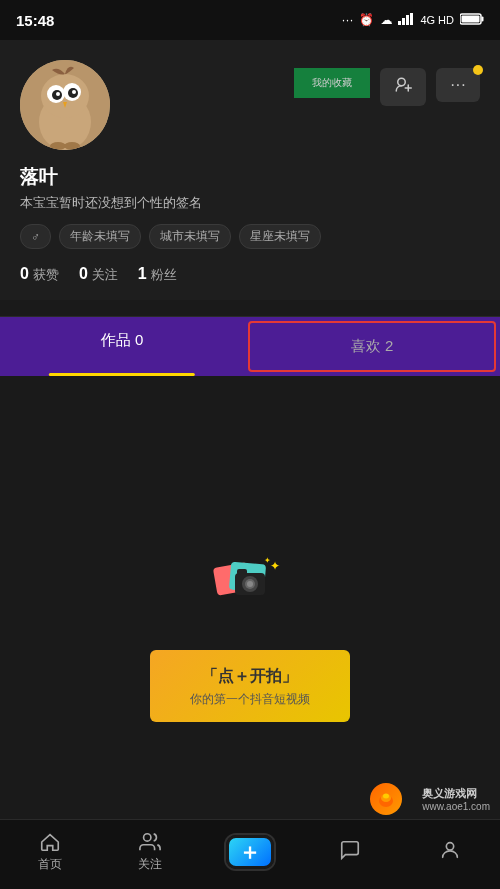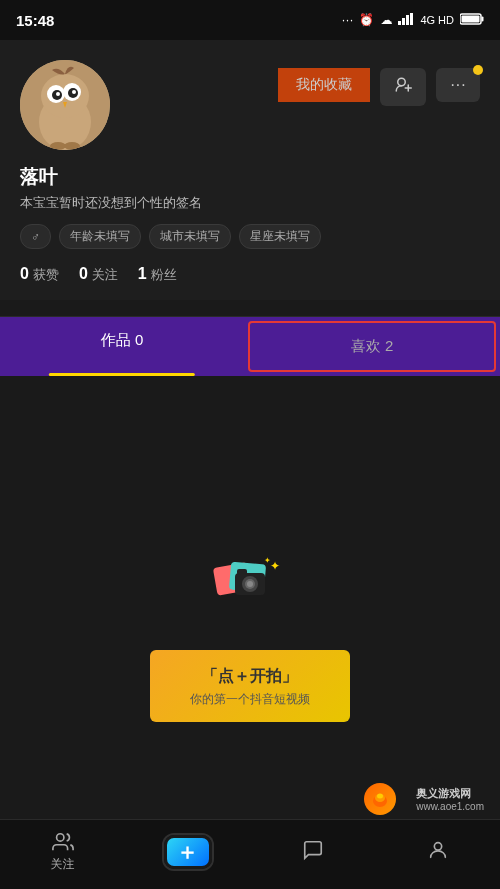--- a/index.html
+++ b/index.html
@@ -59,12 +59,12 @@
     }
 
     .action-btn {
-      background: #c2410c;
+      background: #15803d;
       color: #ccc;
       border: none;
       border-radius: 0;
       padding: 8px 18px;
-      font-size: 14px;
+      font-size: 10px;
       cursor: pointer;
     }
     .action-btn-icon {

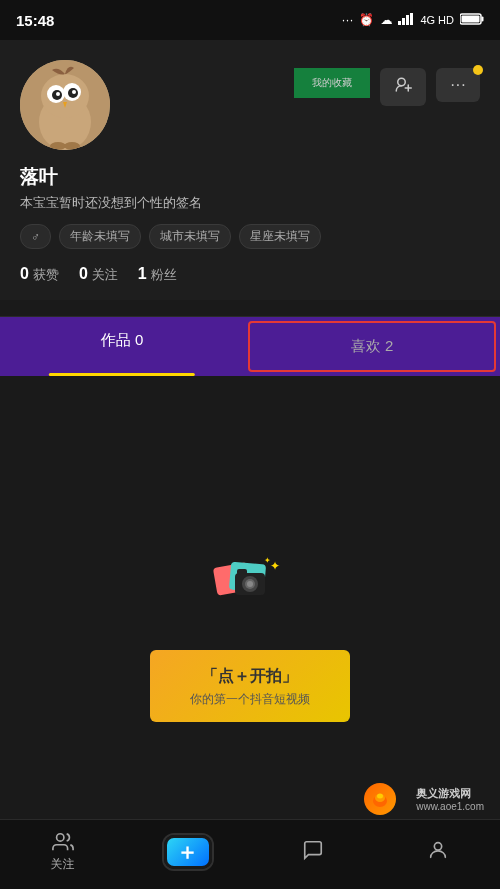--- a/index.html
+++ b/index.html
@@ -216,7 +216,7 @@
     .watermark {
       position: absolute;
       bottom: 74px;
-      right: 16px;
+      right: 10px;
       display: flex;
       align-items: center;
       gap: 20px;

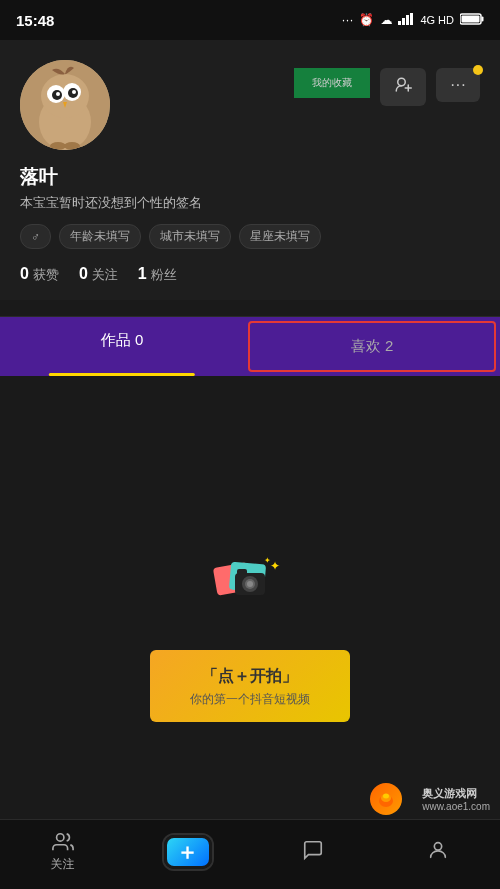--- a/index.html
+++ b/index.html
@@ -448,6 +448,12 @@
 <div class="bottom-nav">
   <div class="nav-item">
     <svg width="22" height="22" viewBox="0 0 24 24" fill="none">
+      <path d="M3 12L12 4l9 8v8a1 1 0 01-1 1h-5v-5H9v5H4a1 1 0 01-1-1z" stroke="#aaa" stroke-width="1.8" fill="none"></path>
+    </svg>
+    <span class="nav-label">首页</span>
+  </div>
+  <div class="nav-item">
+    <svg width="22" height="22" viewBox="0 0 24 24" fill="none">
       <path d="M17 21v-2a4 4 0 00-4-4H5a4 4 0 00-4 4v2" stroke="#aaa" stroke-width="1.8"></path>
       <circle cx="9" cy="7" r="4" stroke="#aaa" stroke-width="1.8"></circle>
       <path d="M23 21v-2a4 4 0 00-3-3.87M16 3.13a4 4 0 010 7.75" stroke="#aaa" stroke-width="1.8"></path>

